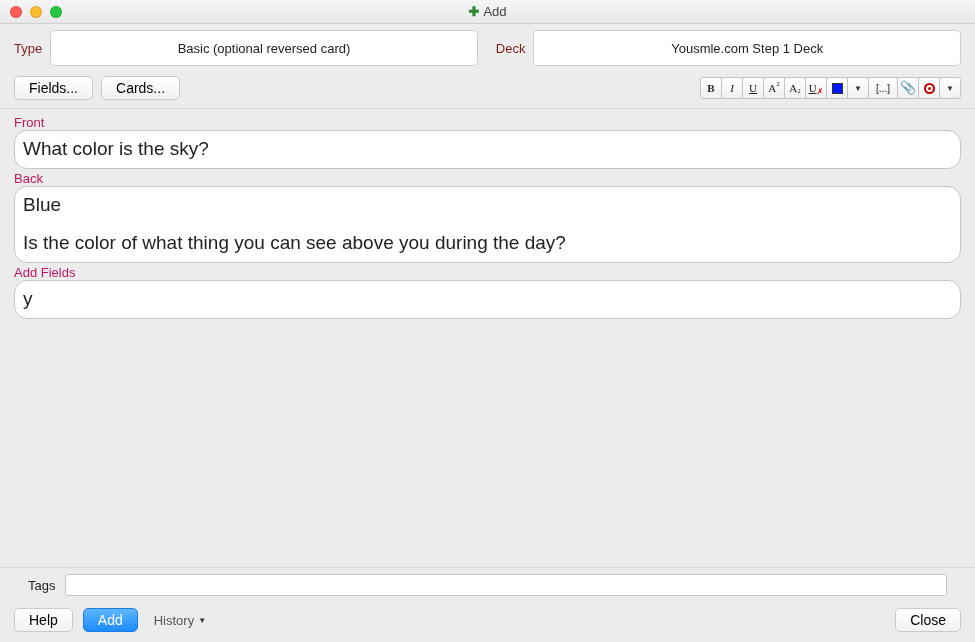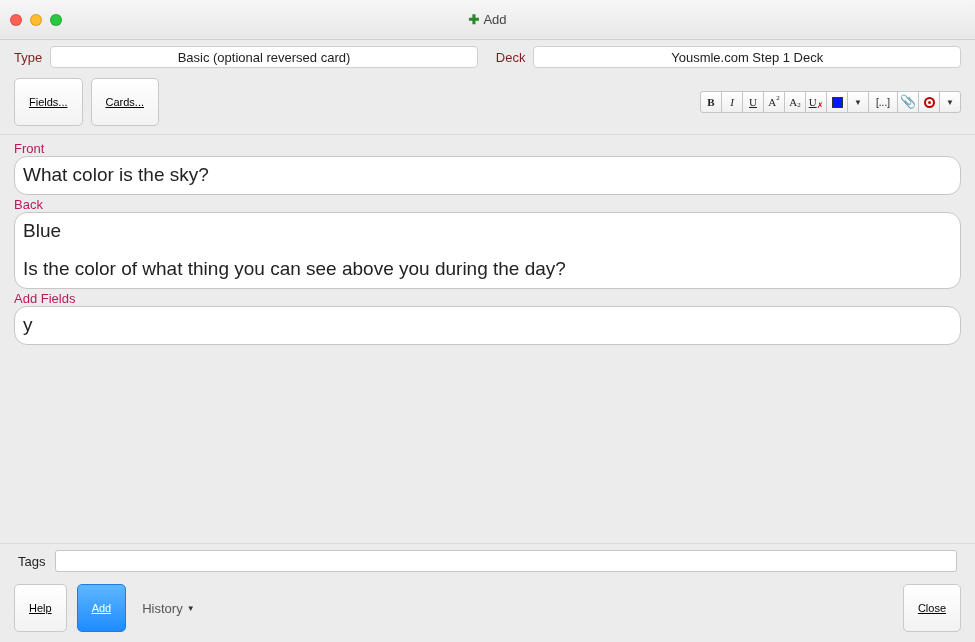--- a/index.html
+++ b/index.html
@@ -13,7 +13,7 @@
     overflow: hidden;
   }
   .titlebar {
-    height: 40px;
+    height: 24px;
     background: linear-gradient(#f6f6f6,#e8e8e8);
     border-bottom: 1px solid #d0d0d0;
     display: flex;

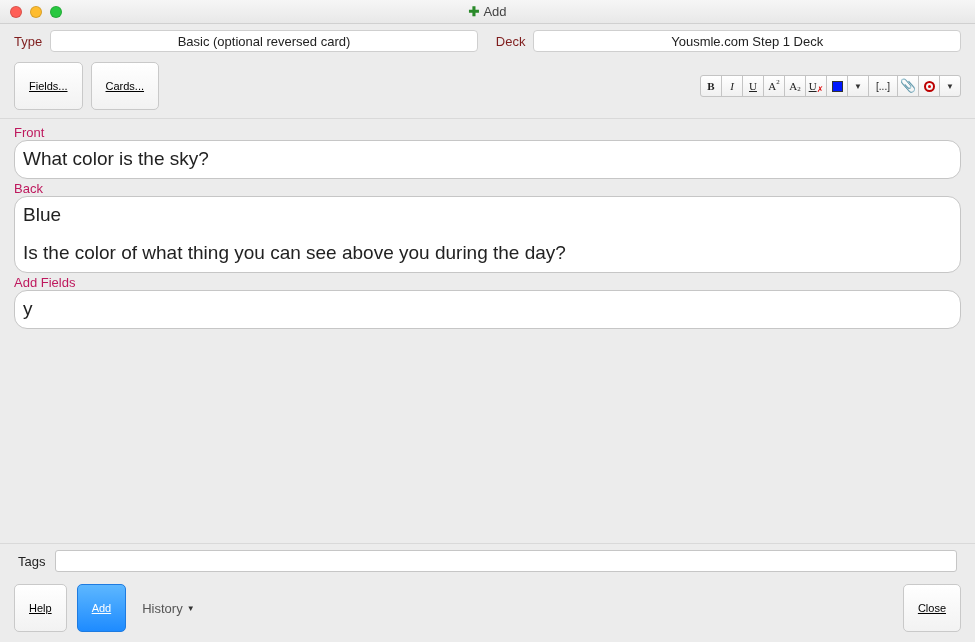--- a/index.html
+++ b/index.html
@@ -52,7 +52,7 @@
   .row-top .label { font-size: 13px; color:#7f1d1d; }
   .select-btn {
     flex: 1;
-    height: 22px;
+    height: 36px;
     background: #fff;
     border: 1px solid #cfcfcf;
     border-radius: 4px;

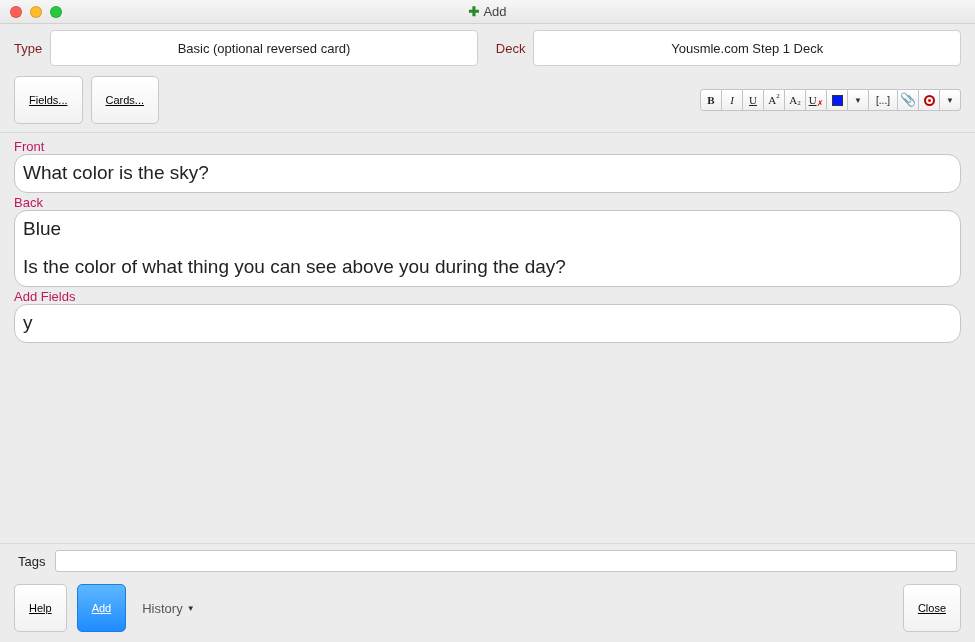--- a/index.html
+++ b/index.html
@@ -74,10 +74,9 @@
     background: linear-gradient(#ffffff,#f2f2f2);
     border: 1px solid #c9c9c9;
     border-radius: 5px;
-    padding: 17px 14px;
-    font-size: 11px;
+    padding: 3px 14px;
+    font-size: 14px;
     cursor: pointer;
-    text-decoration: underline;
   }
   .mac-btn.primary {
     background: linear-gradient(#5db7ff,#1e8bff);

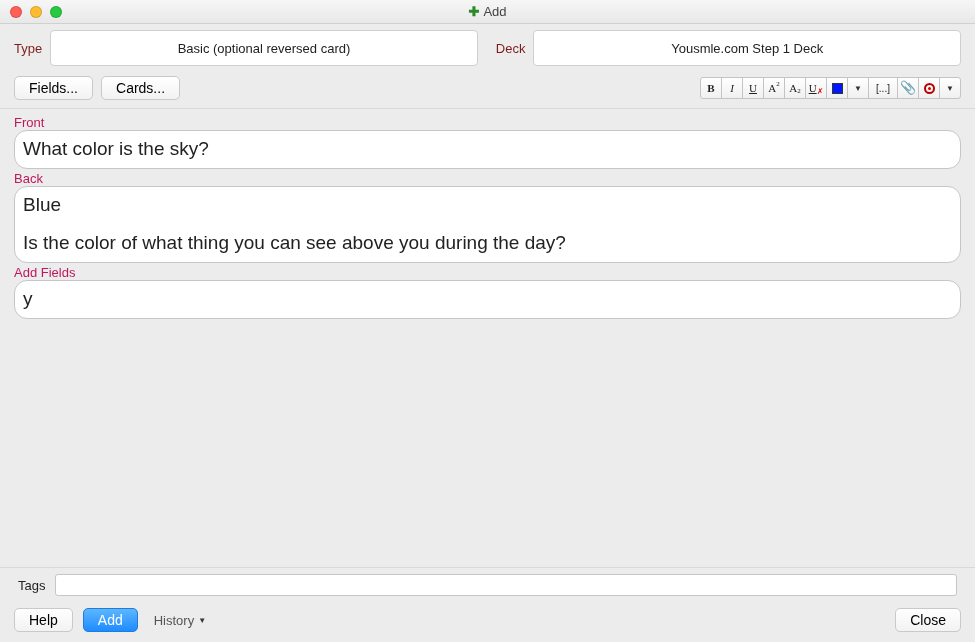--- a/index.html
+++ b/index.html
@@ -144,7 +144,7 @@
     display:flex;
     align-items:center;
     gap:10px;
-    padding: 6px 18px;
+    padding: 6px 28px;
     border-top: 1px solid #d9d9d9;
   }
   .tags-input {

